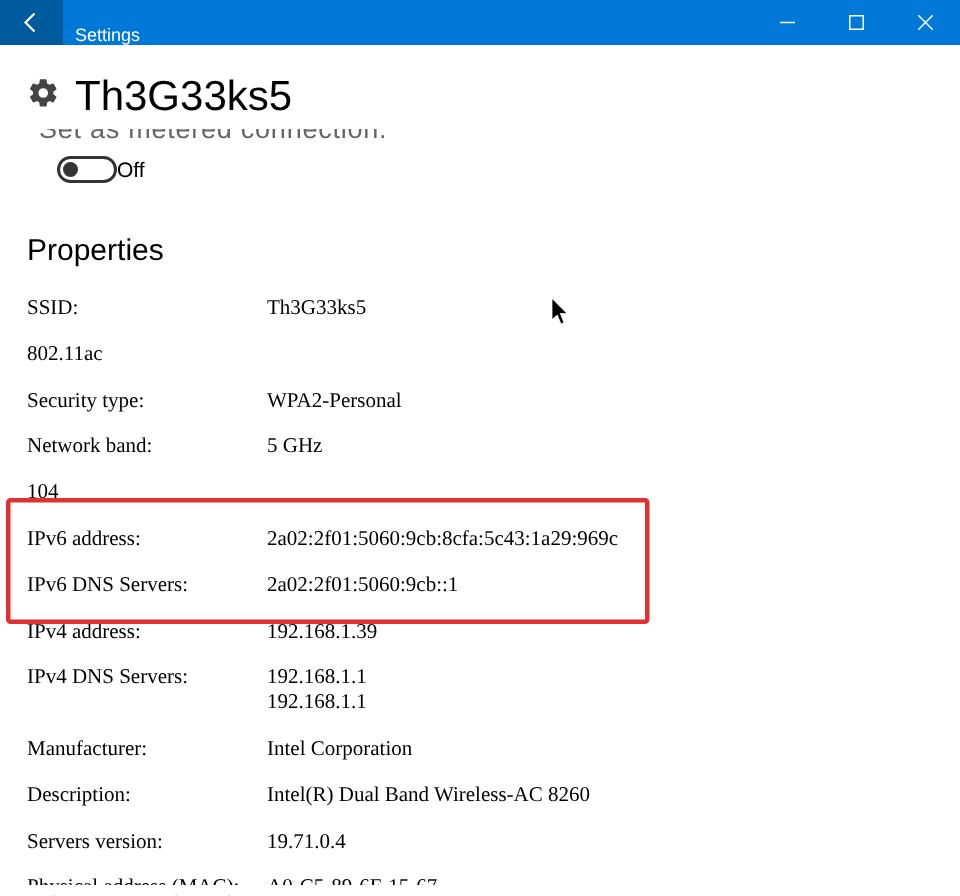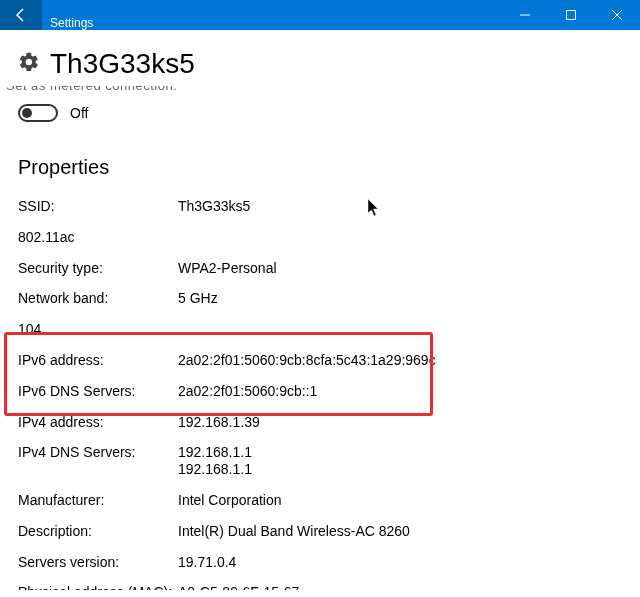--- a/index.html
+++ b/index.html
@@ -64,8 +64,8 @@
   }
 
   .cutoff-line {
-    padding-left: 6px;
-    font-size: 13px;
+    padding-left: 26px;
+    font-size: 18px;
     color: #666;
     margin-top: 2px;
     letter-spacing: 0.5px;

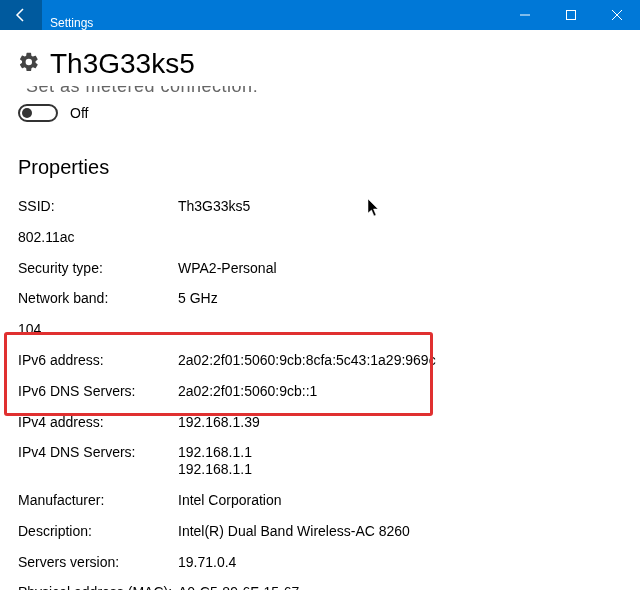--- a/index.html
+++ b/index.html
@@ -77,8 +77,8 @@
   .toggle-row {
     display: flex;
     align-items: center;
-    gap: 12px;
     padding: 8px 18px 0 18px;
+    margin-left: 20px;
   }
   .toggle {
     width: 40px;

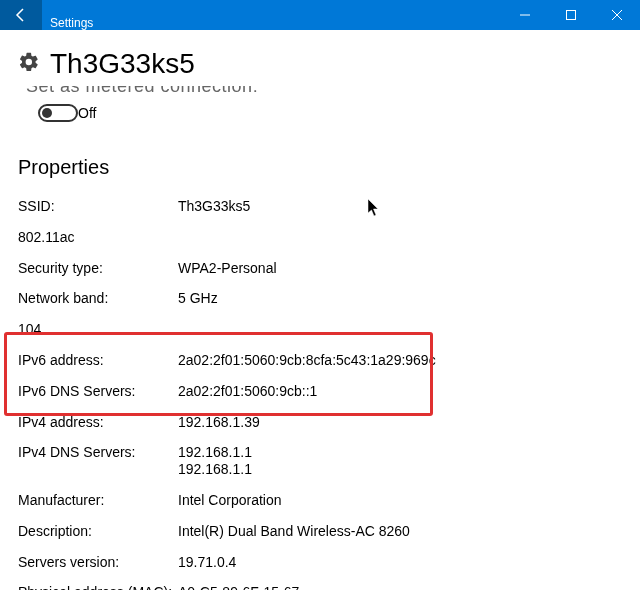--- a/index.html
+++ b/index.html
@@ -115,6 +115,7 @@
     font-size: 14px;
     line-height: 1.2;
     padding: 7px 0;
+    font-family: Liberation Serif, serif;
   }
   .prop-label {
     width: 160px;

